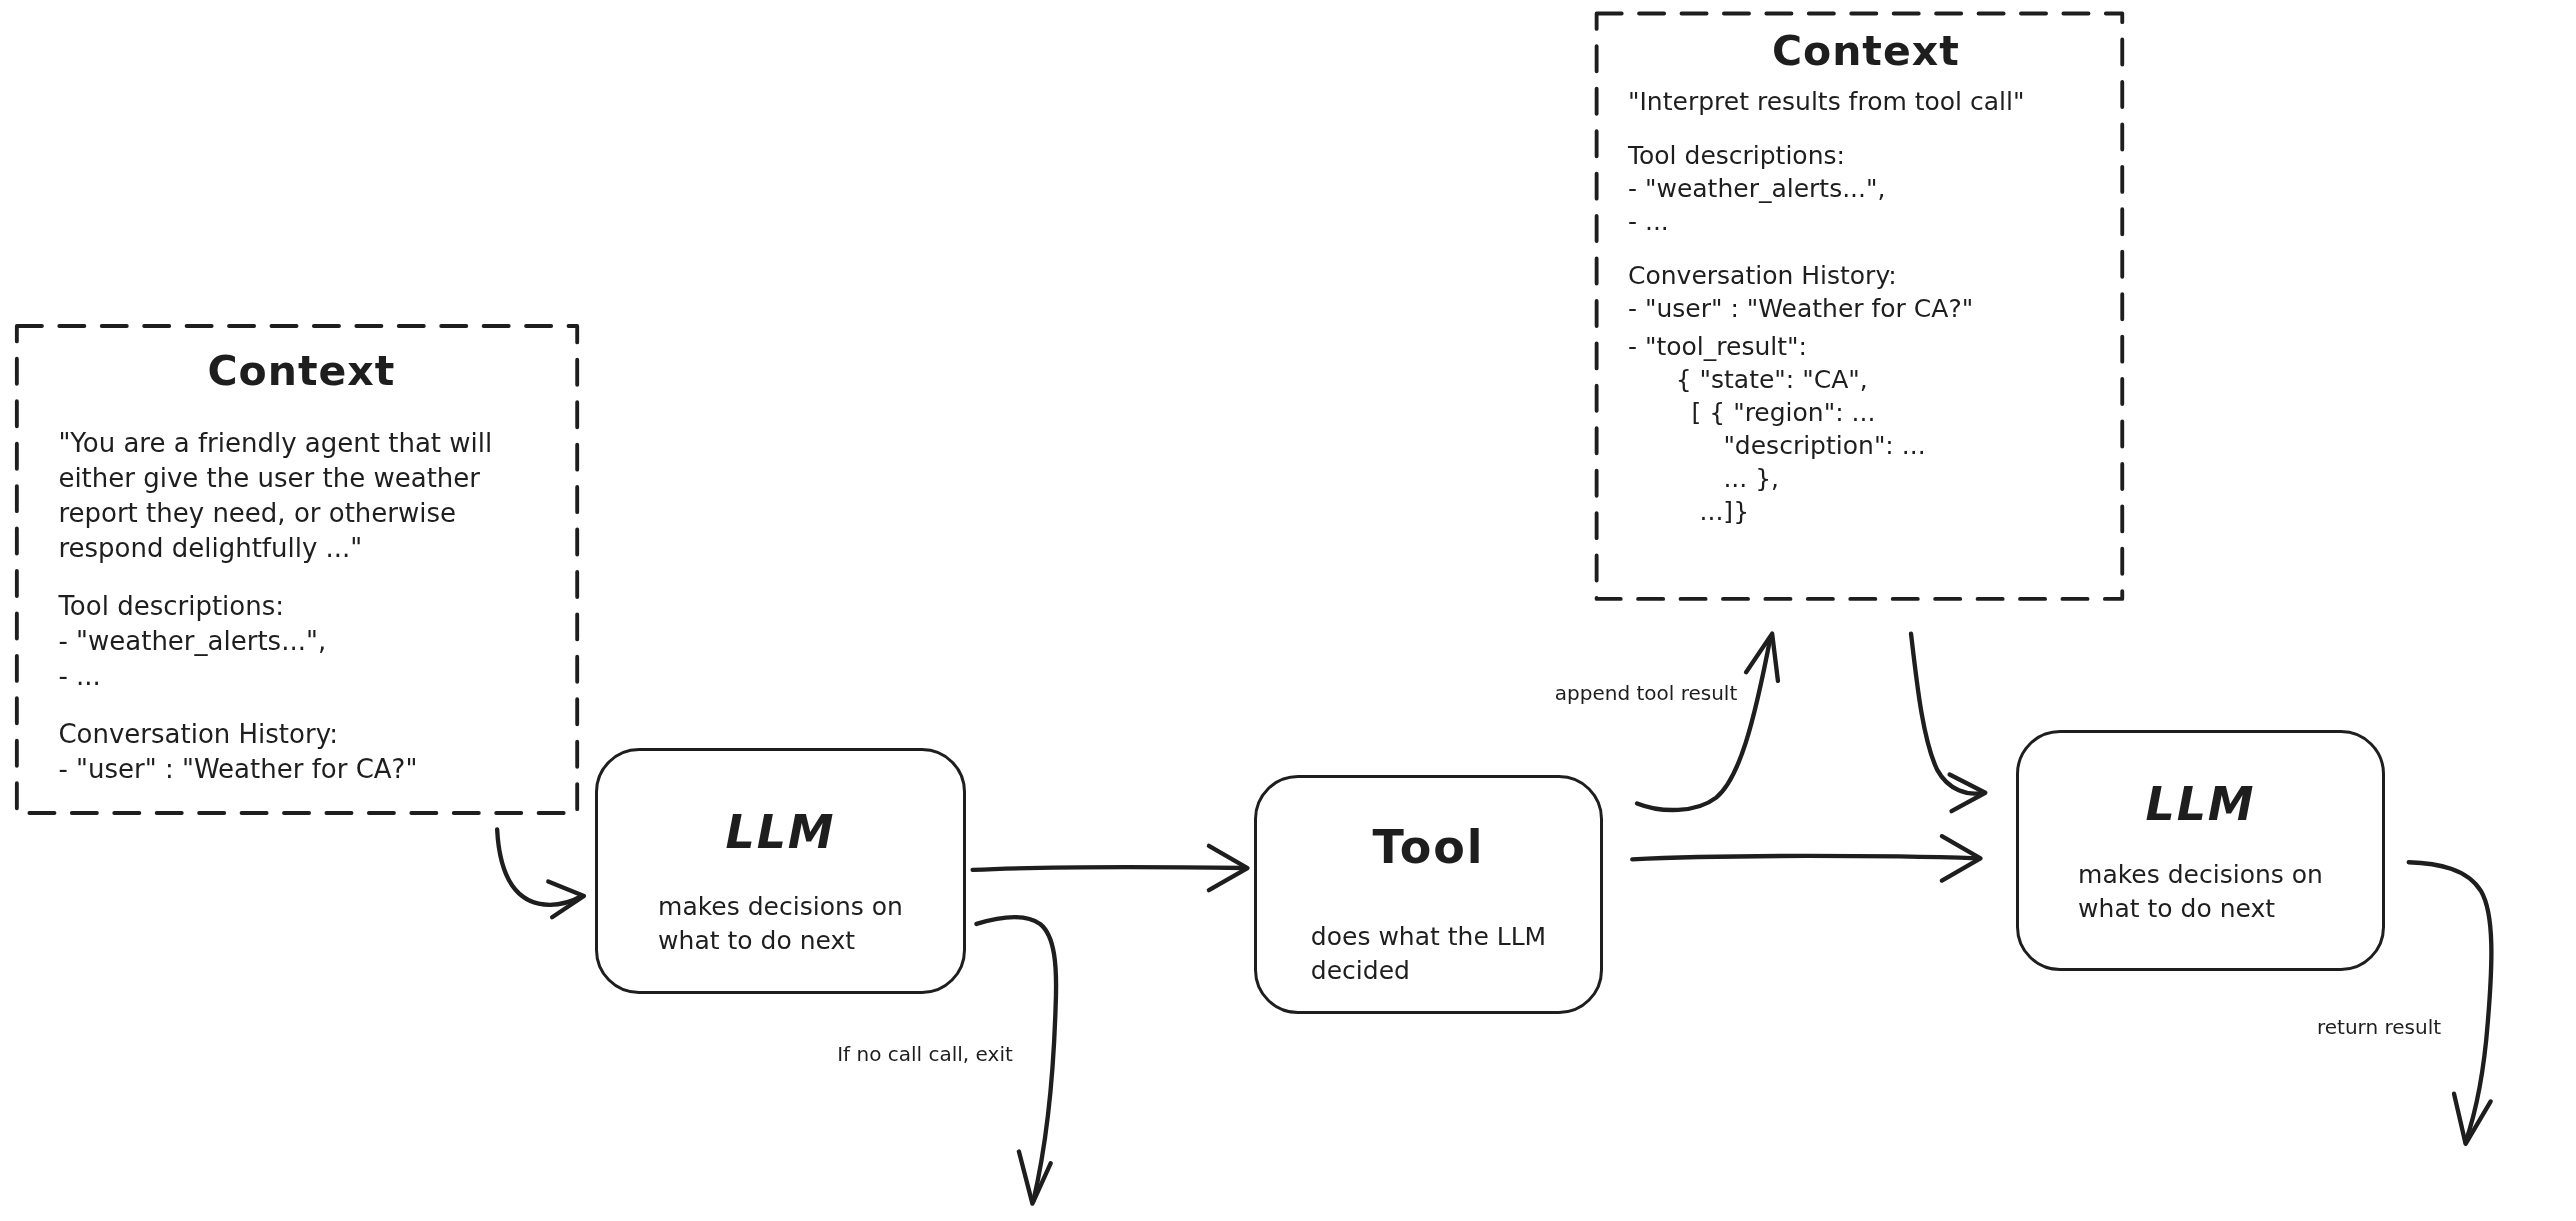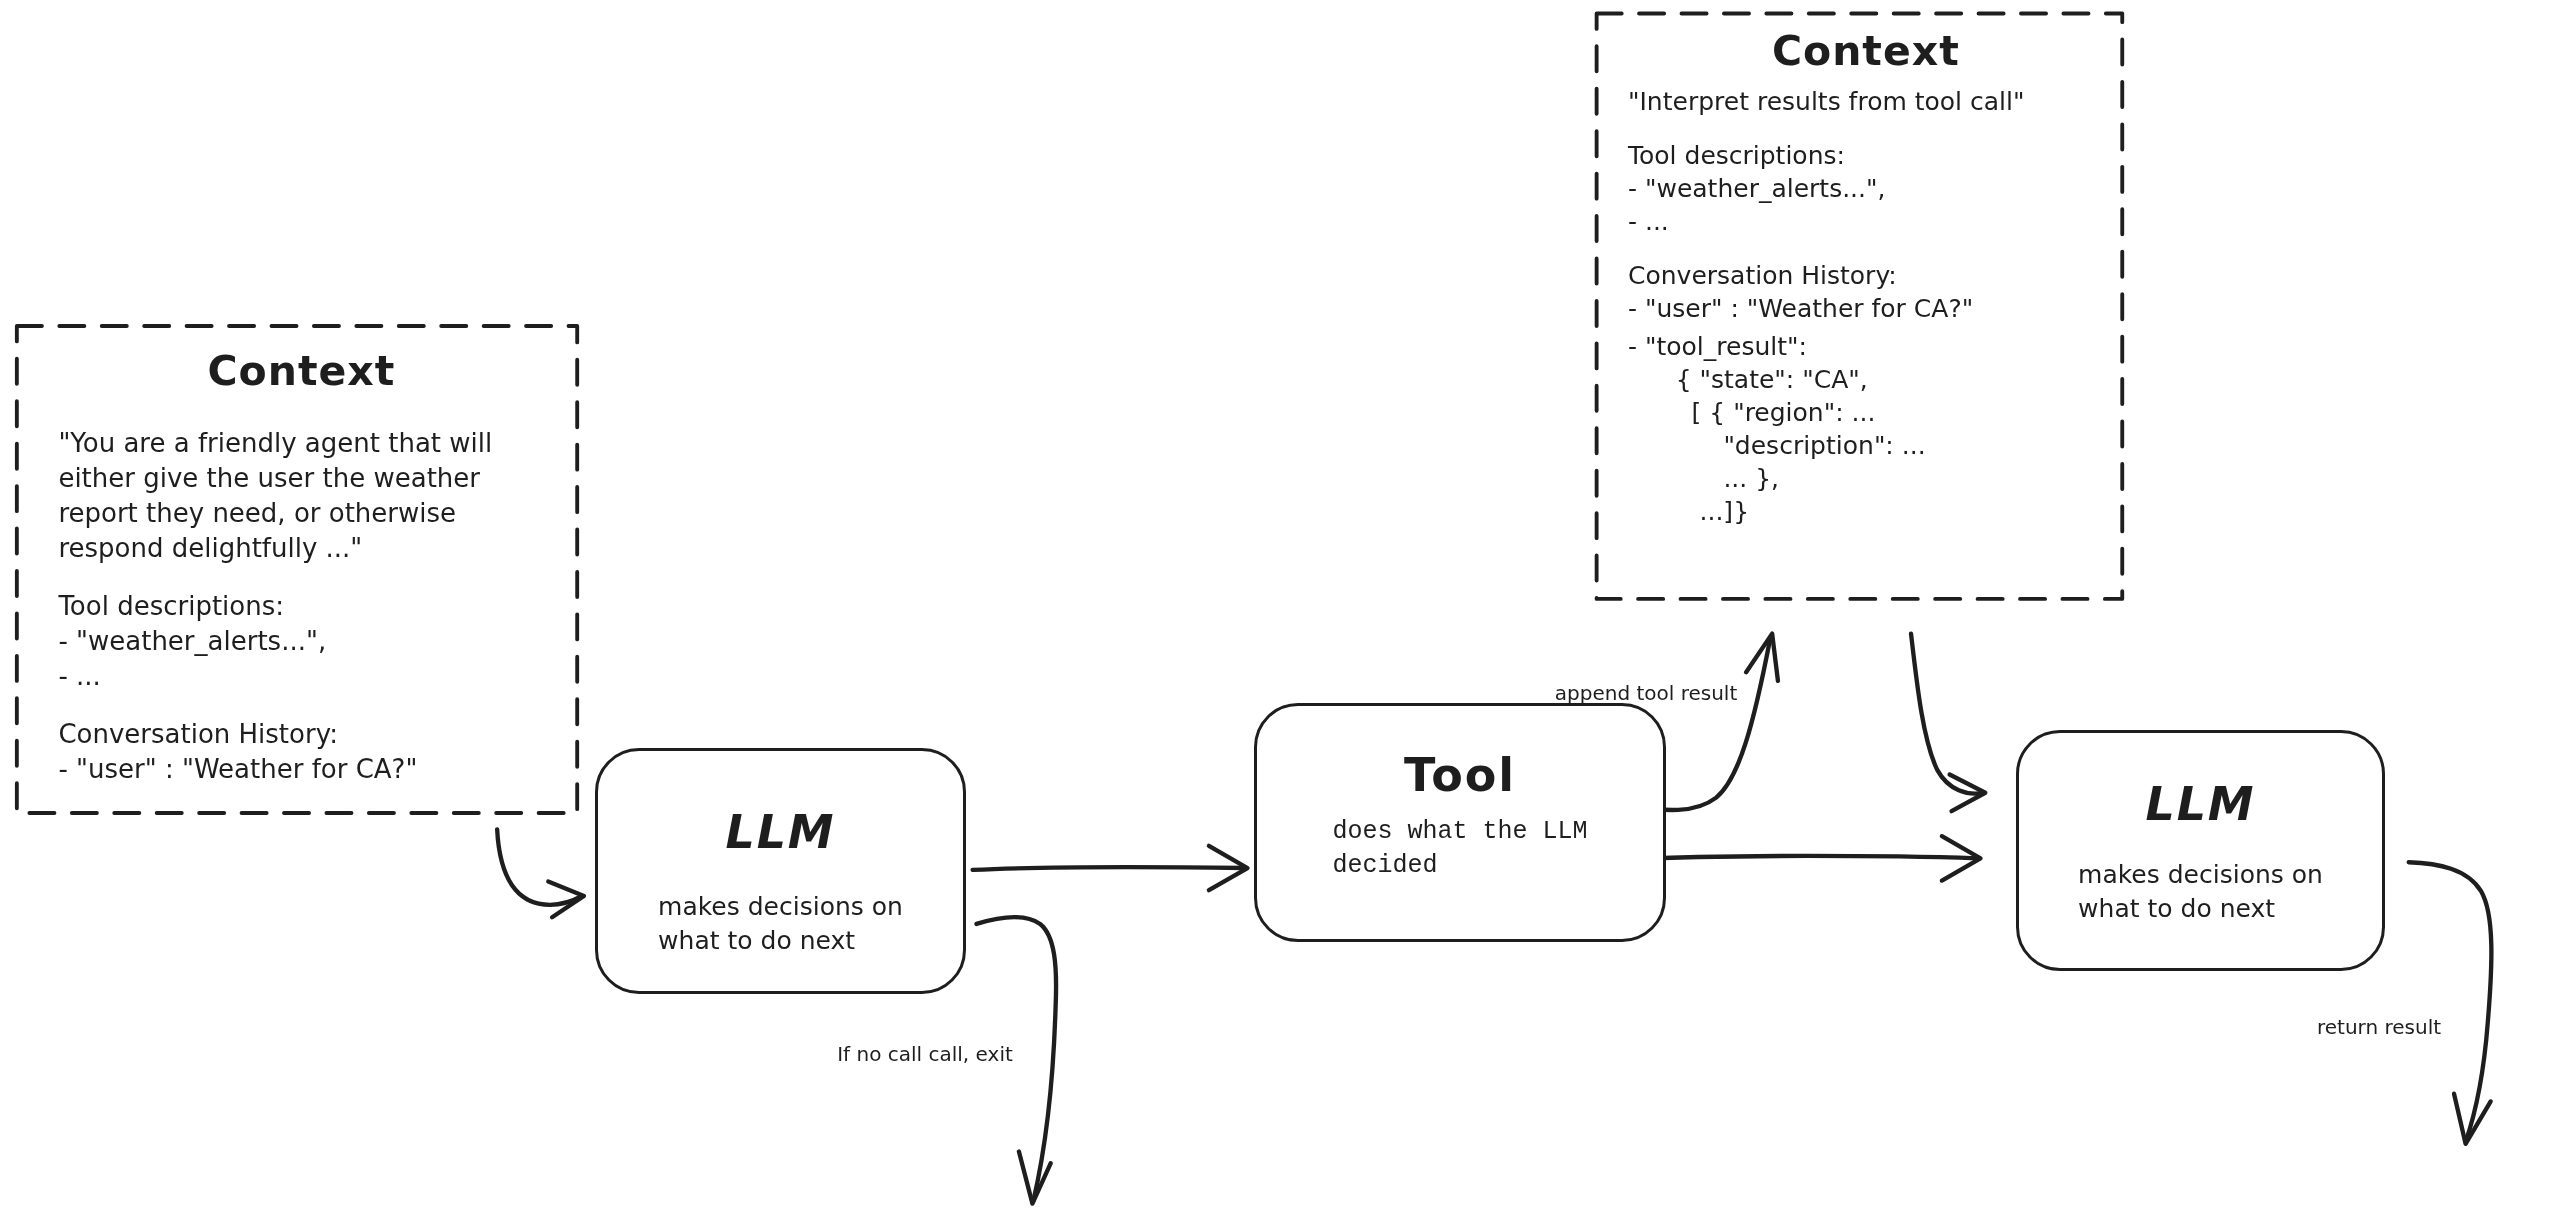--- a/index.html
+++ b/index.html
@@ -71,7 +71,7 @@
   }
   #node-llm-1 { left: 595px;  top: 748px; width: 371px; height: 246px; padding-top: 54px; }
   #node-llm-1 .node-sub { margin-top: 31px; }
-  #node-tool  { left: 1254px; top: 703px; width: 412px; height: 239px; padding-top: 42px; }
+  #node-tool  { left: 1254px; top: 775px; width: 349px; height: 239px; padding-top: 42px; }
   #node-tool  .node-sub { margin-top: 13px; font-family: Liberation Mono, monospace; }
   #node-llm-2 { left: 2016px; top: 730px; width: 369px; height: 241px; padding-top: 44px; }
   #node-llm-2 .node-sub { margin-top: 27px; }

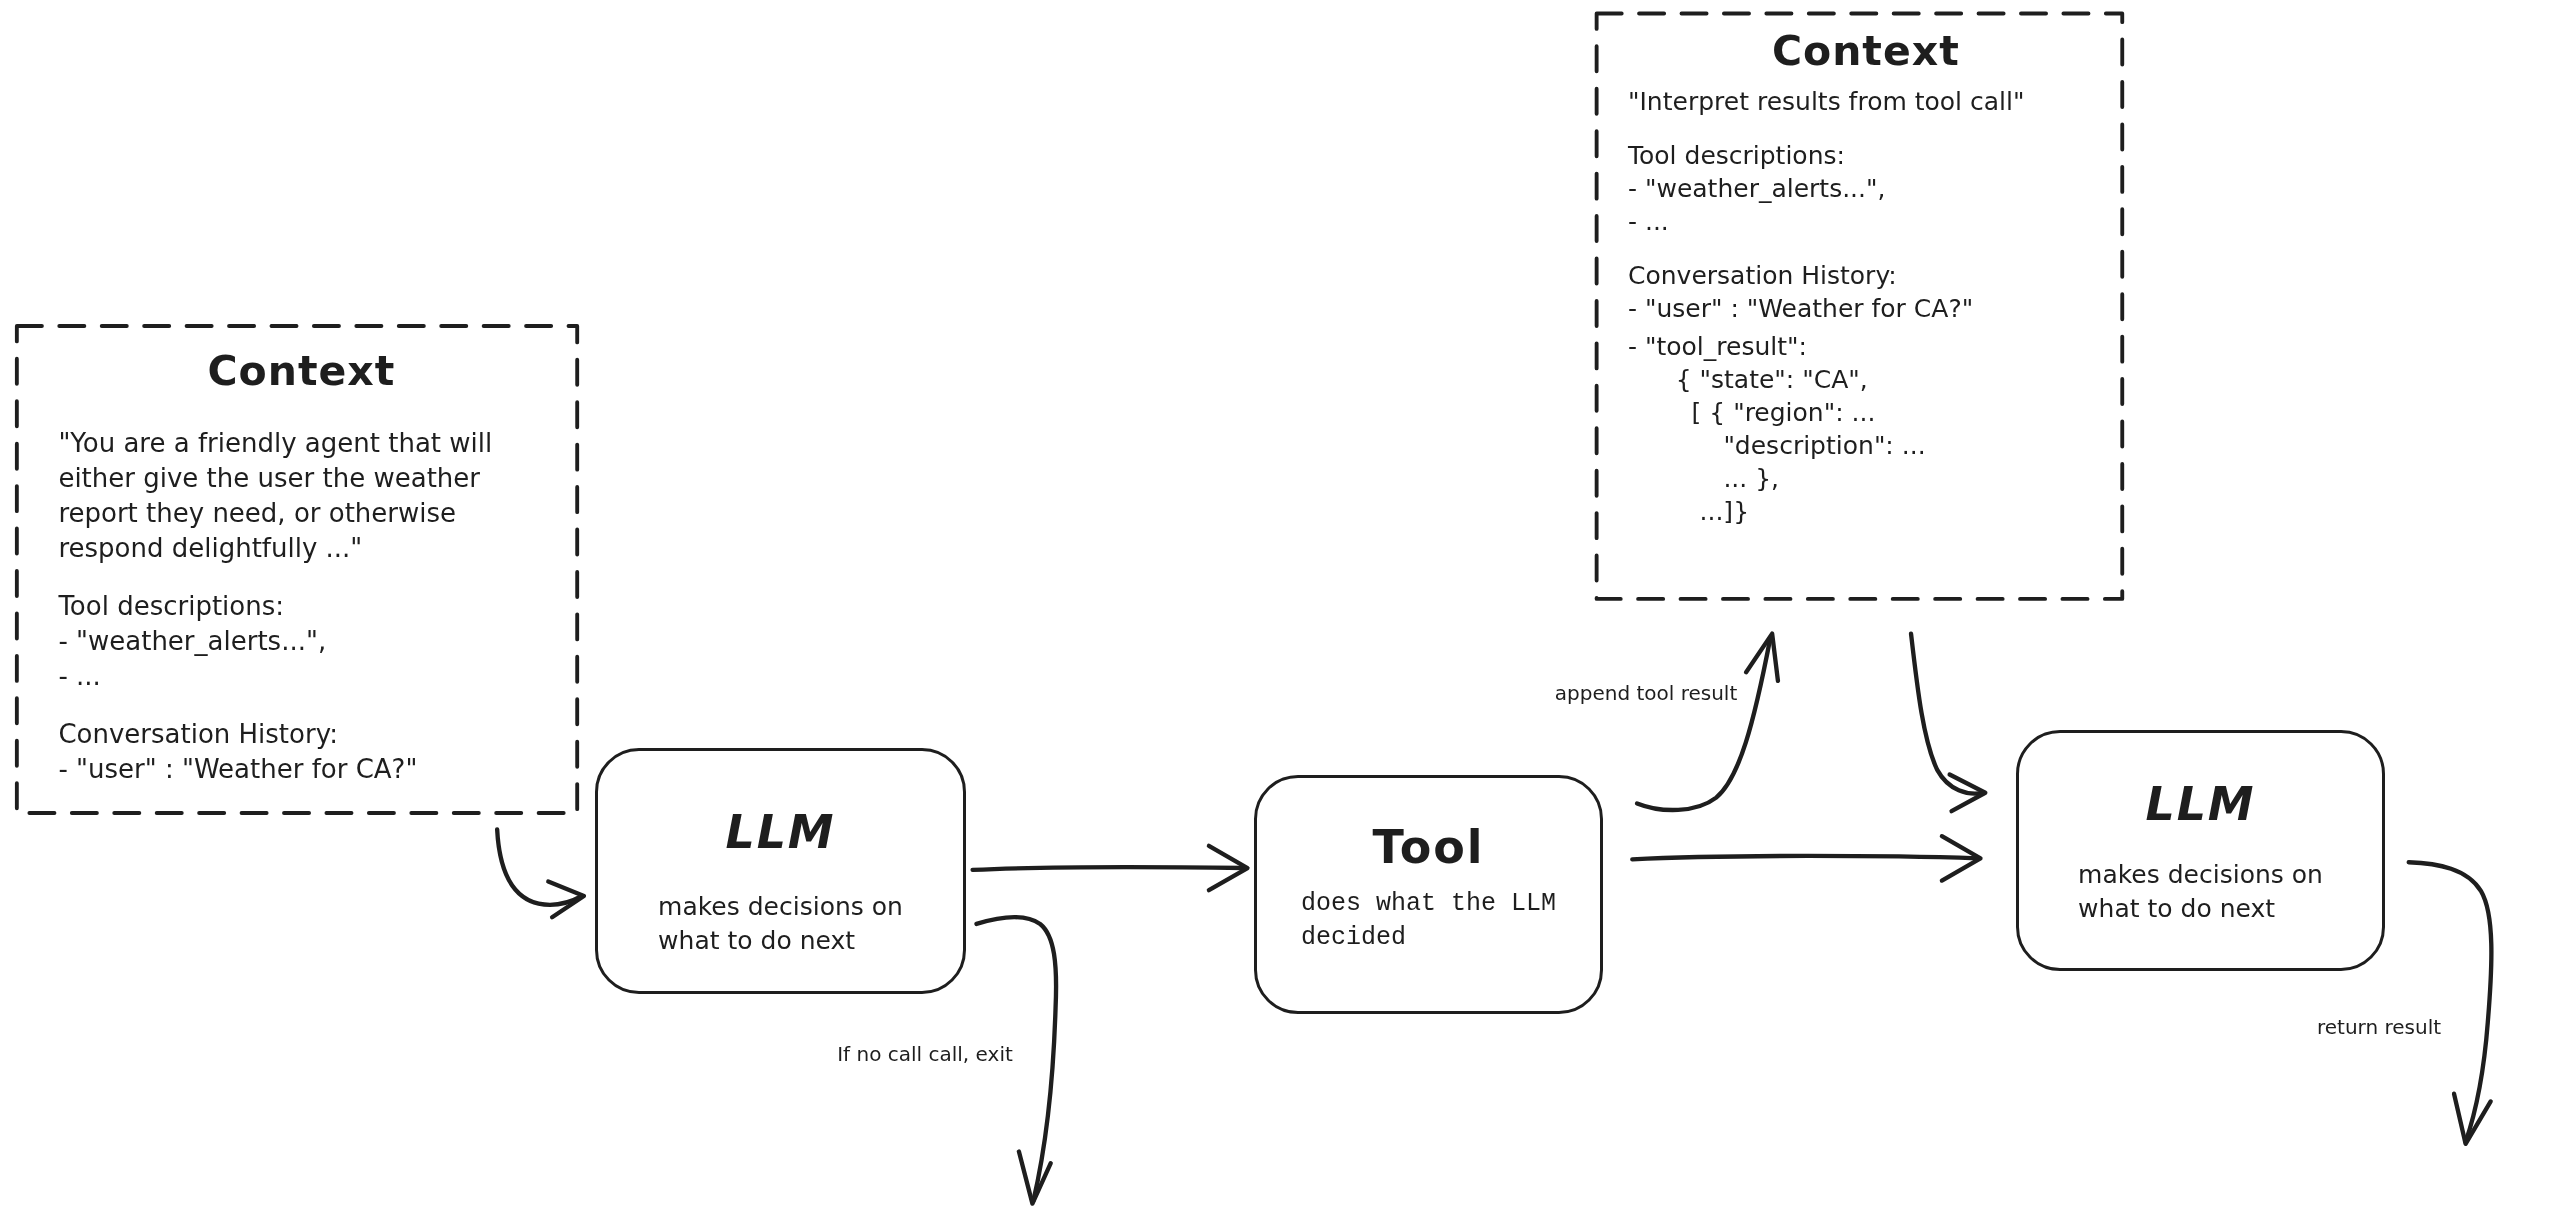--- a/index.html
+++ b/index.html
@@ -72,7 +72,7 @@
   #node-llm-1 { left: 595px;  top: 748px; width: 371px; height: 246px; padding-top: 54px; }
   #node-llm-1 .node-sub { margin-top: 31px; }
   #node-tool  { left: 1254px; top: 775px; width: 349px; height: 239px; padding-top: 42px; }
-  #node-tool  .node-sub { margin-top: 13px; font-family: Liberation Mono, monospace; }
+  #node-tool  .node-sub { margin-top: 46px; }
   #node-llm-2 { left: 2016px; top: 730px; width: 369px; height: 241px; padding-top: 44px; }
   #node-llm-2 .node-sub { margin-top: 27px; }
   .edge-label {

